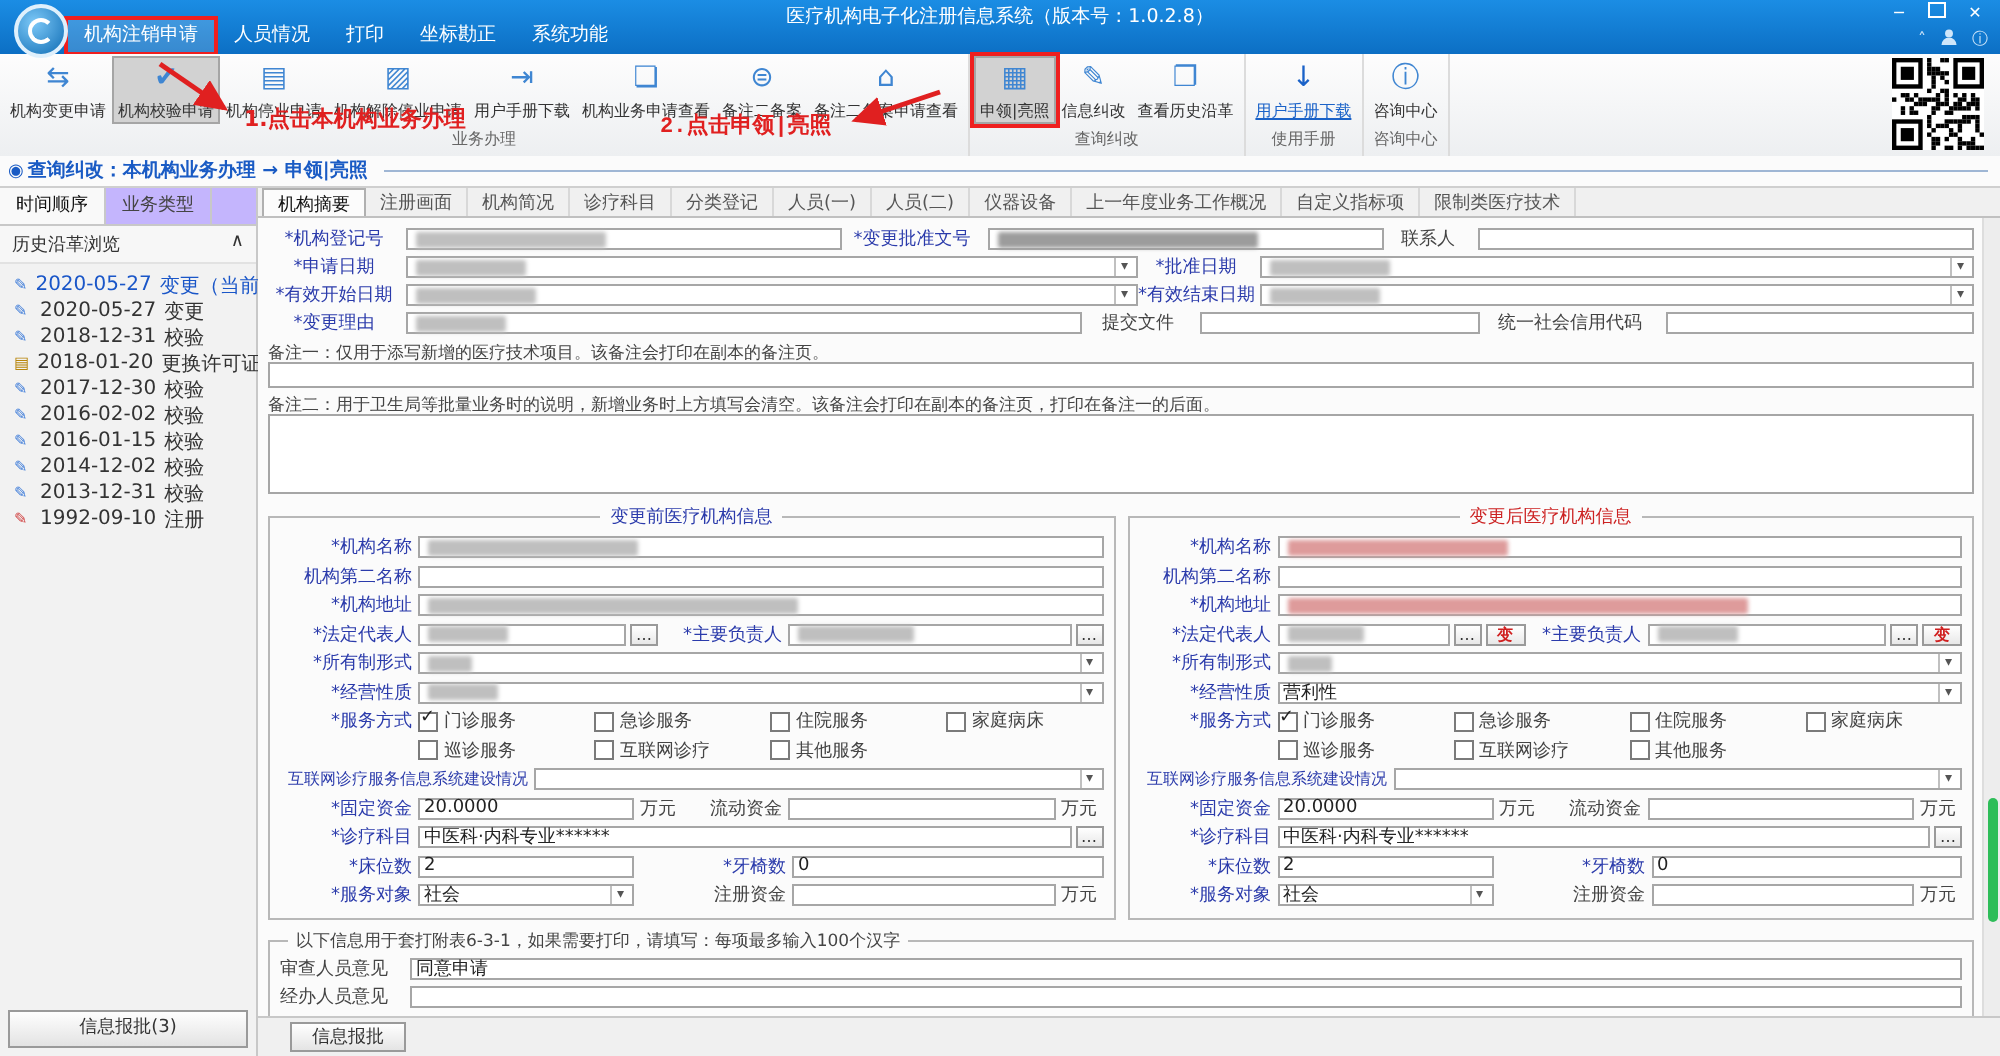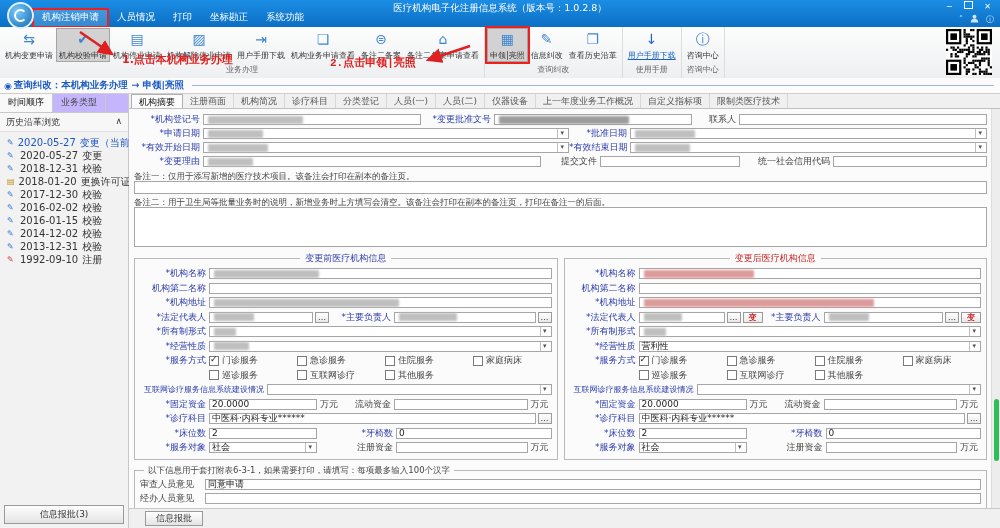--- a/index.html
+++ b/index.html
@@ -61,7 +61,7 @@
   .scroll-track{position:absolute;top:15px;right:0;bottom:20px;width:8px;background:#ededed;border-left:1px solid #ddd;}
   .scroll-thumb{position:absolute;top:290px;right:1px;width:5px;height:62px;background:#2ebd59;border-radius:3px;}
   .frow{display:flex;align-items:center;height:13px;margin:1px 0;}
-  .lbl{color:#2b3bab;text-align:right;white-space:nowrap;padding-right:3px;flex:none;}
+  .lbl{color:#2b3bab;text-align:center;white-space:nowrap;padding-right:3px;flex:none;}
   .lbl.plain{color:#444;}
   .ipt{position:relative;border:1px solid #a6a6a6;background:#fff;height:11px;display:flex;align-items:center;padding:0 2px;box-sizing:border-box;}
   .ipt .arrow{margin-left:auto;border-left:1px solid #c0c0c0;padding:0 2px;color:#555;font-size:7px;line-height:9px;}

